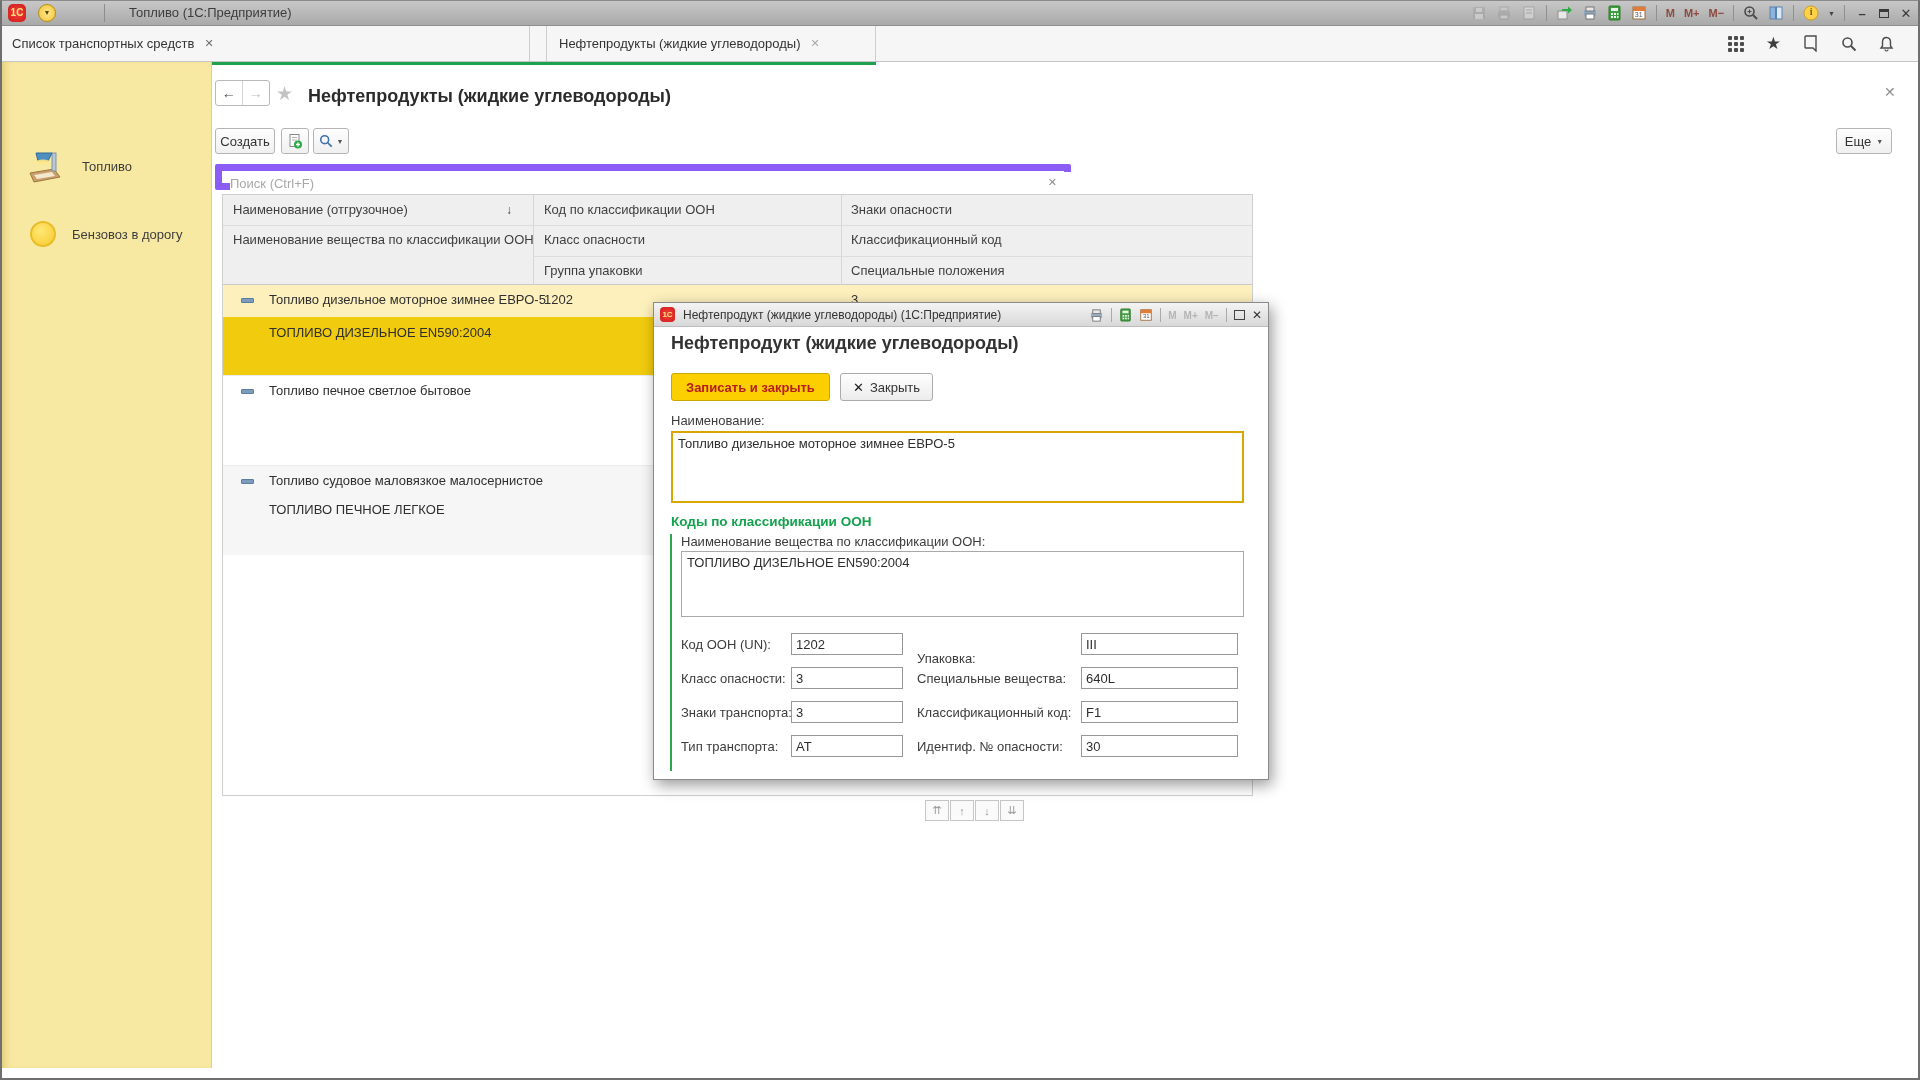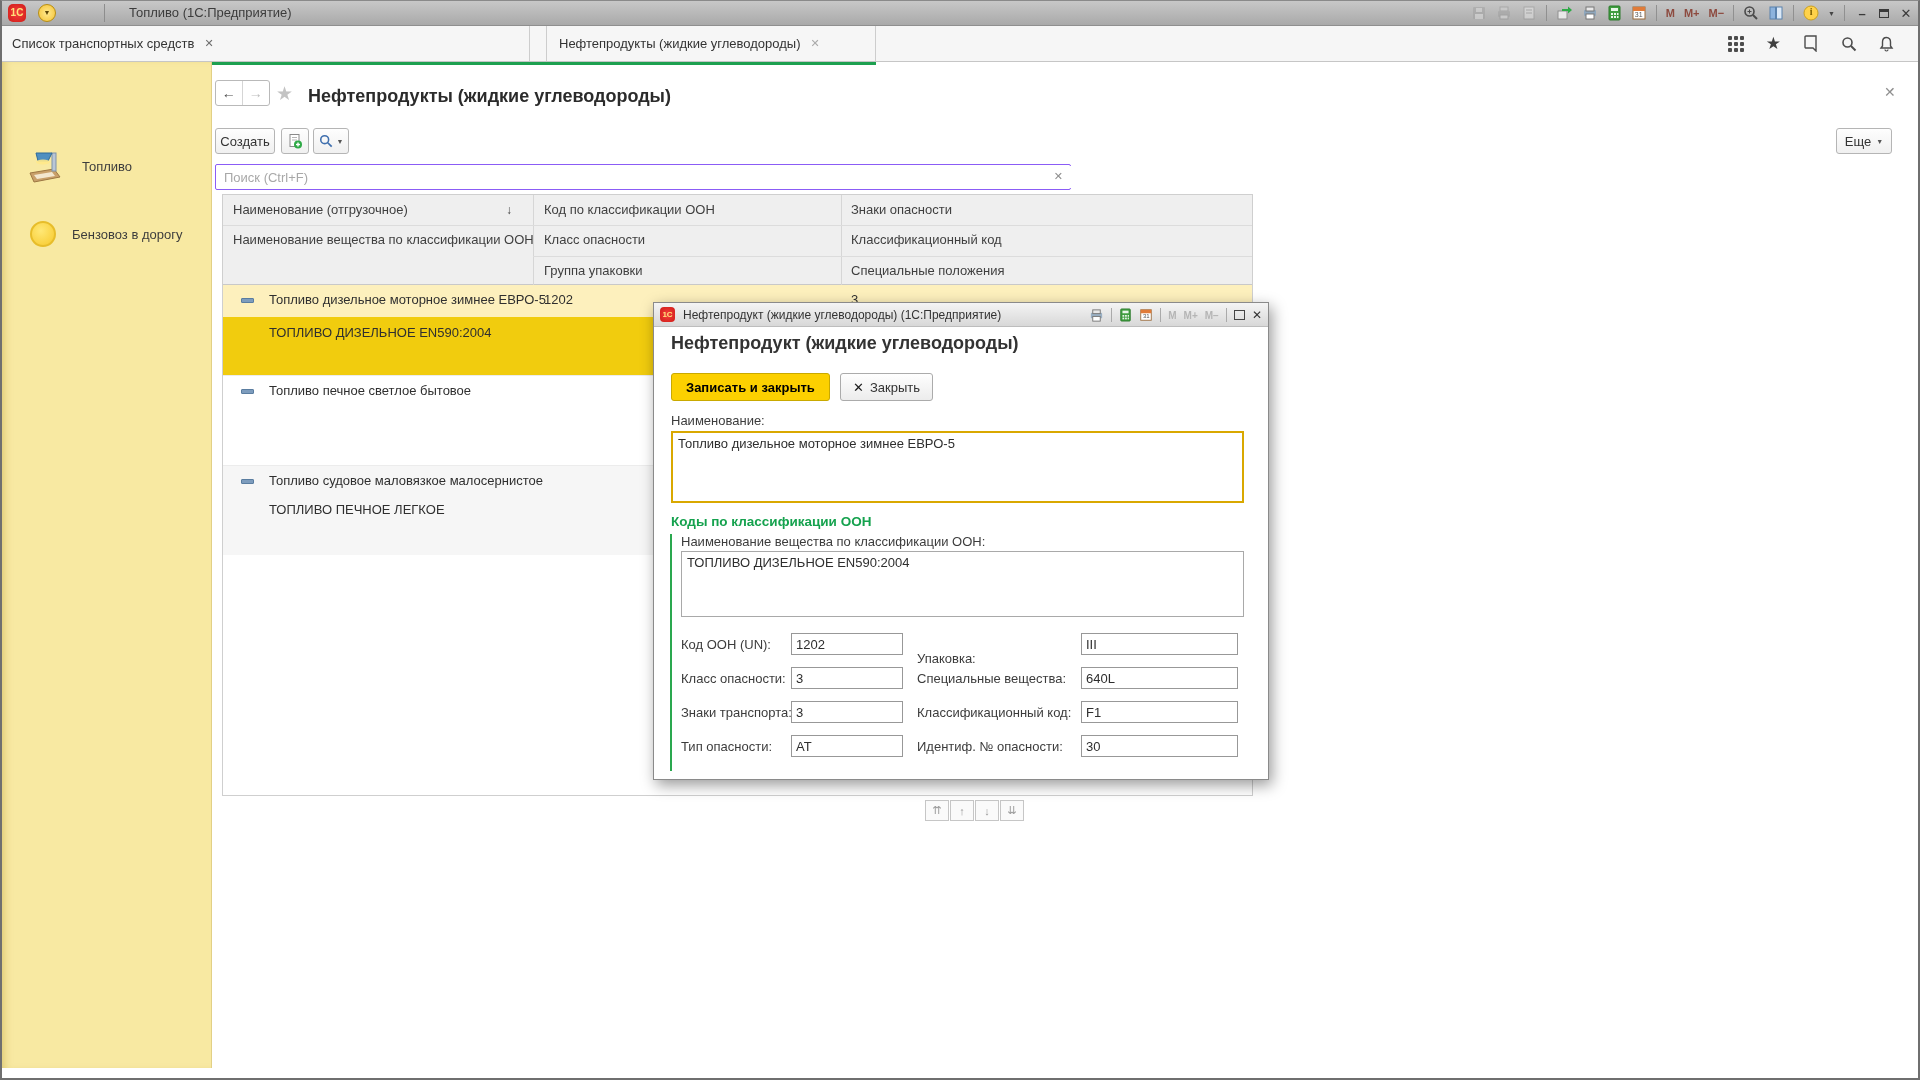--- a/index.html
+++ b/index.html
@@ -79,7 +79,7 @@
   .dd { font-size:8px; color:#555; }
 
   
-  .searchbox { left:215px; top:164px; width:856px; height:26px; border:1px solid #8b5cf6;
+  .searchbox { left:215px; top:164px; width:856px; height:26px; border:7px solid #8b5cf6;
     border-radius:2px; background:#fff; }
   .searchbox input { position:absolute; left:8px; top:1px; width:990px; height:22px;
     border:none; outline:none; font-size:13px; color:#333;

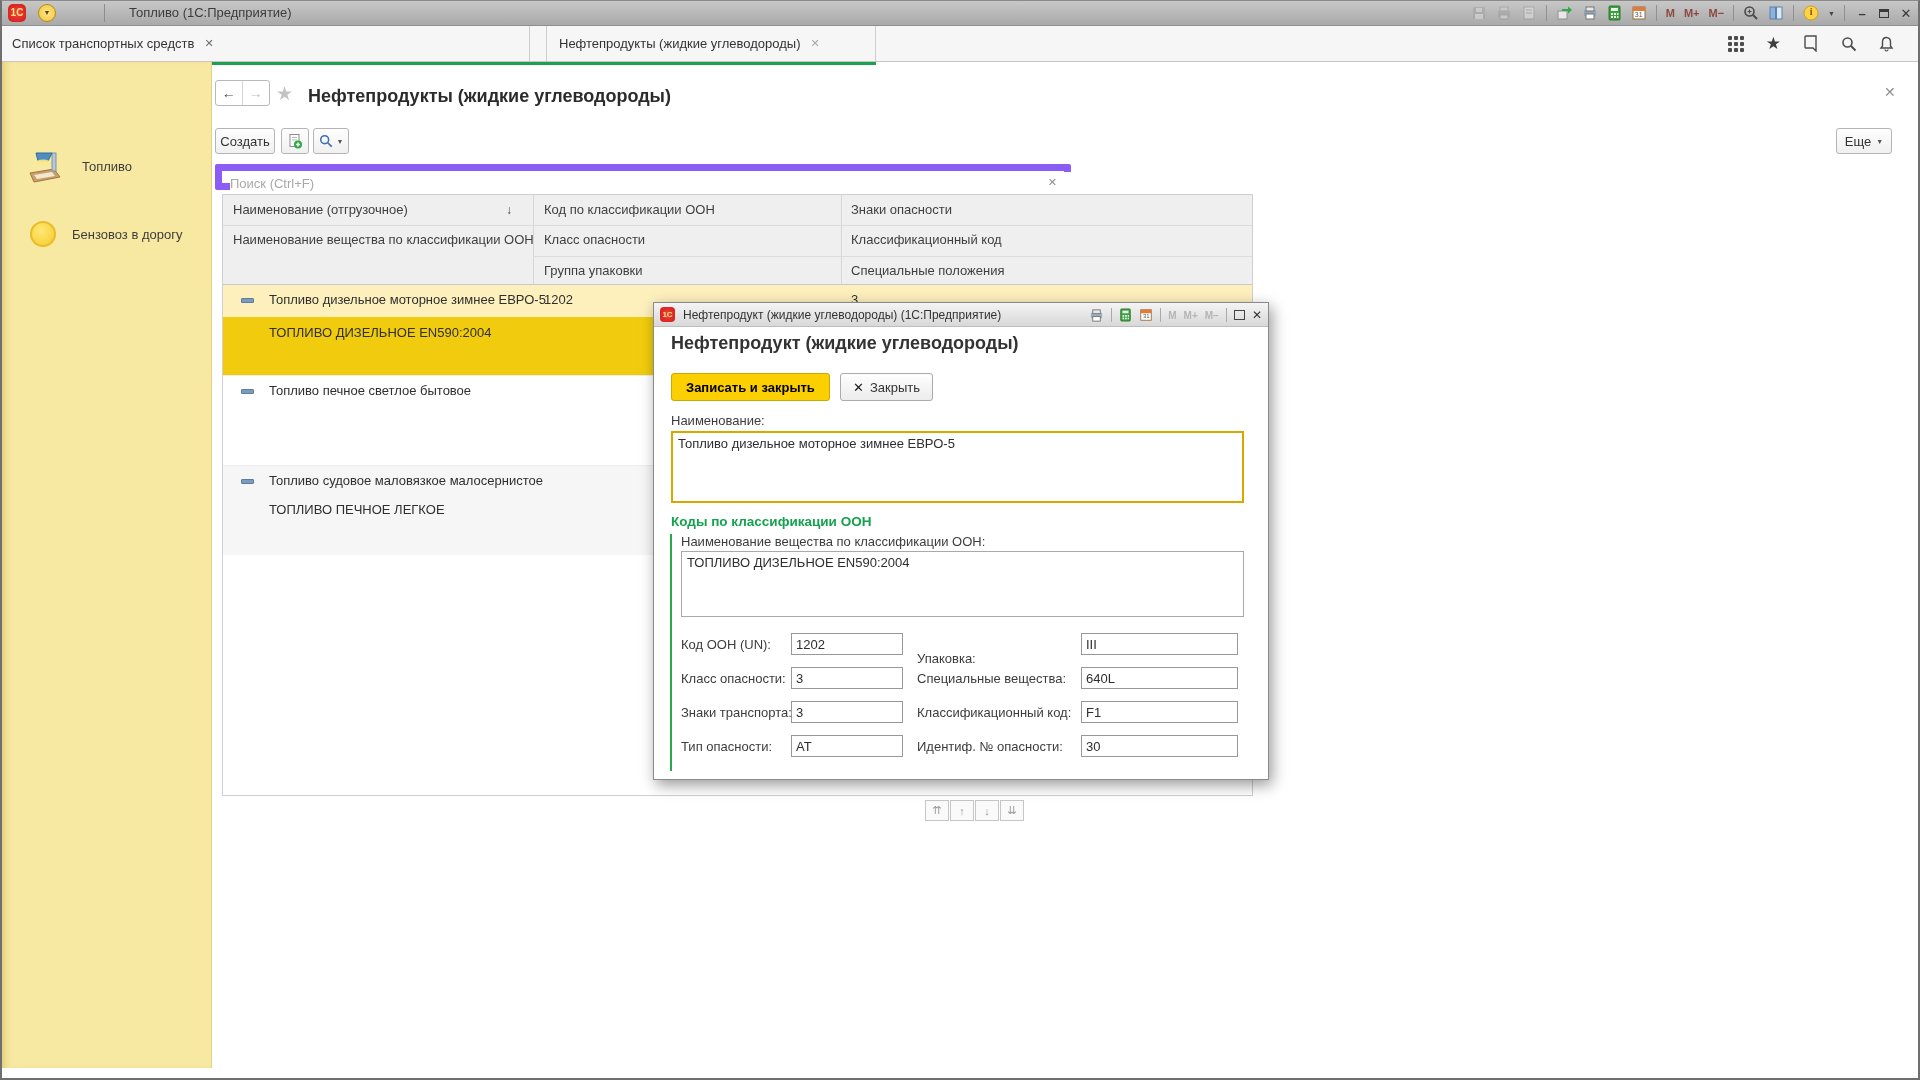--- a/index.html
+++ b/index.html
@@ -128,7 +128,7 @@
   .dlgheading { position:absolute; left:17px; top:30px; font-size:18px; font-weight:600; color:#333; }
   .btn-save { position:absolute; left:17px; top:70px; height:28px; padding:0 14px;
     background:#fcd000; border:1px solid #c9a900; border-radius:3px; font-size:13px;
-    font-weight:bold; color:#000000; display:flex; align-items:center; }
+    font-weight:bold; color:#b91c1c; display:flex; align-items:center; }
   .btn-dclose { position:absolute; left:186px; top:70px; height:28px; padding:0 12px;
     background:linear-gradient(#fefefe,#ececec); border:1px solid #ababab; border-radius:3px;
     font-size:13px; color:#333; display:flex; align-items:center; gap:6px; }

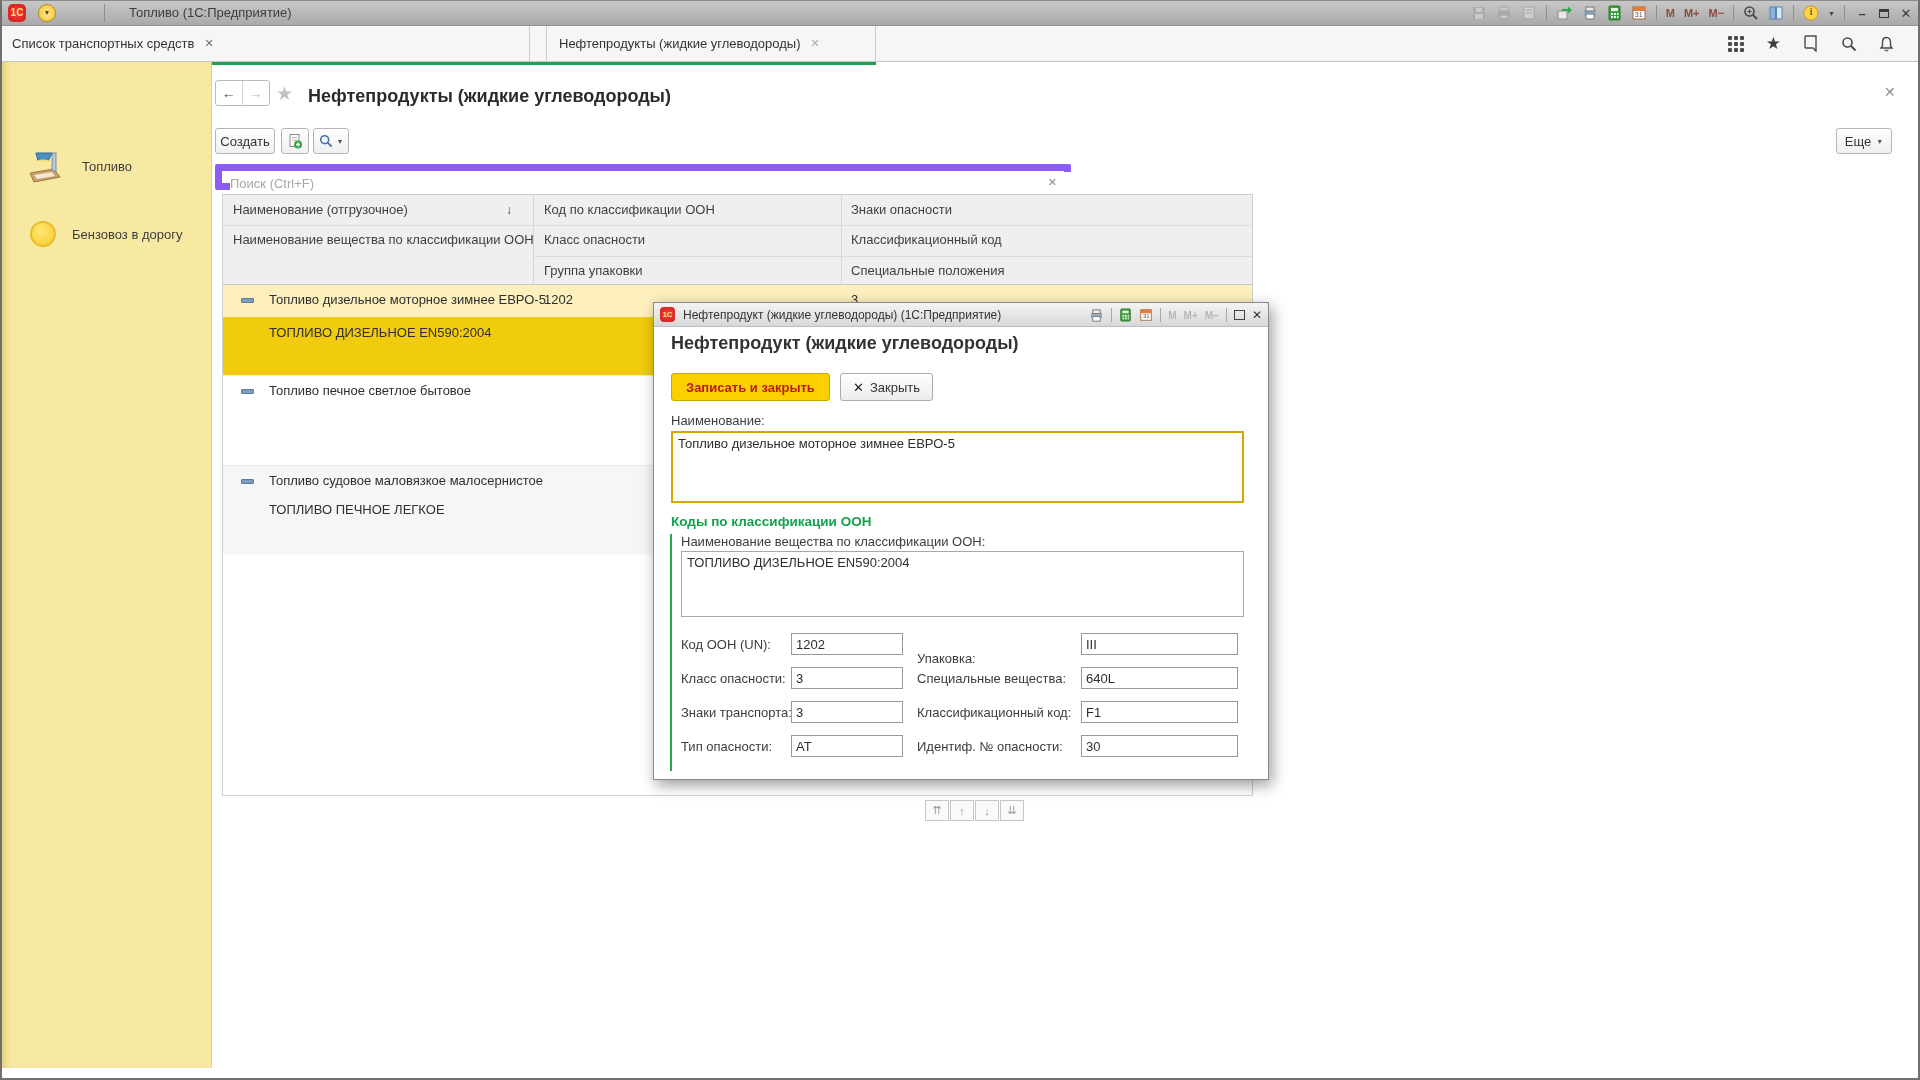--- a/index.html
+++ b/index.html
@@ -477,7 +477,7 @@
   <div class="dlbl" style="left:263px;top:402px;">Классификационный код:</div>
   <input class="dinput fr" style="top: 398px;" value="F1">
 
-  <div class="dlbl" style="left:27px;top:436px;">Тип опасности:</div>
+  <div class="dlbl" style="left:27px;top:436px;">Тип транспорта:</div>
   <input class="dinput fl" style="top: 432px;" value="АТ">
   <div class="dlbl" style="left:263px;top:436px;">Идентиф. № опасности:</div>
   <input class="dinput fr" style="top: 432px;" value="30">

